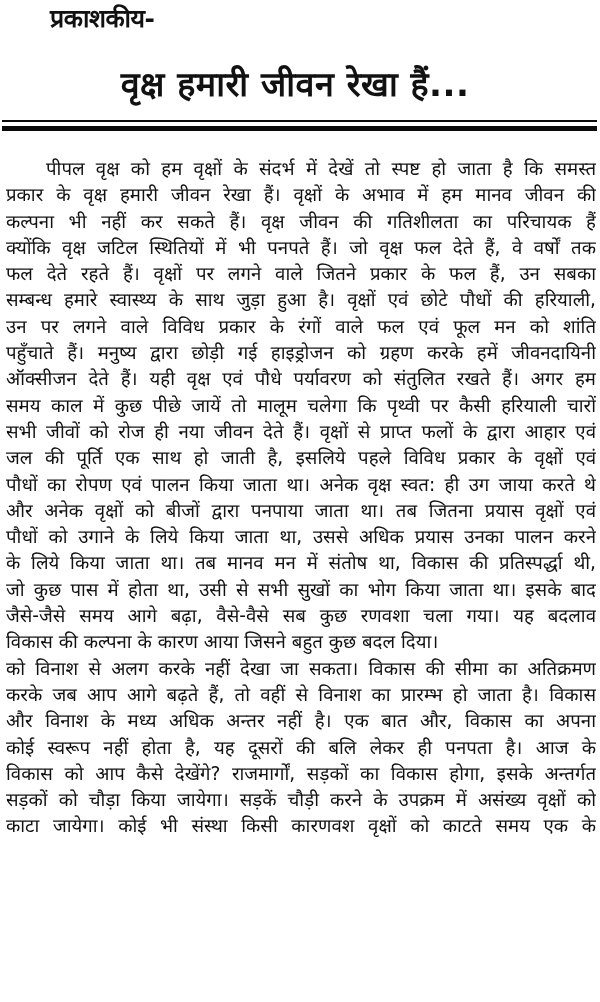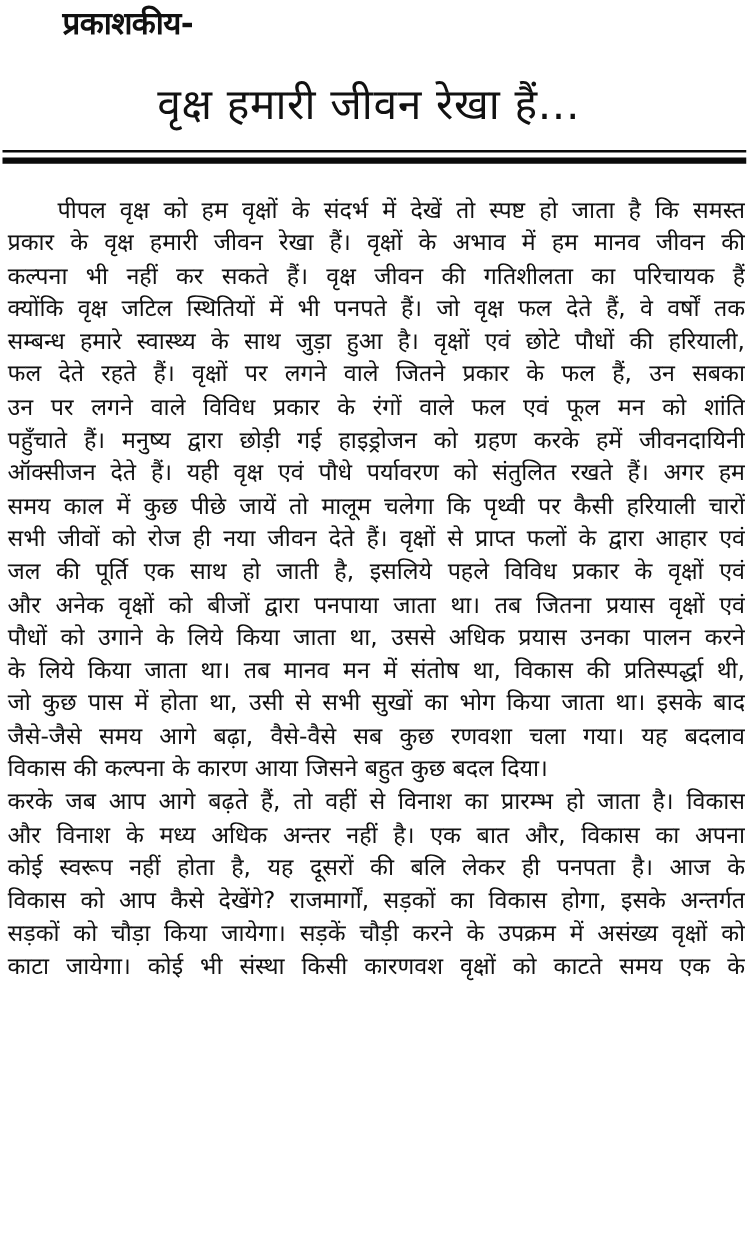--- a/index.html
+++ b/index.html
@@ -39,7 +39,7 @@
       width: 576px;
       text-align: center;
       font-size: 34px;
-      font-weight: normal;
+      font-weight: bold;
       line-height: 44px;
       letter-spacing: 0.5px;
       padding-left: 14px;

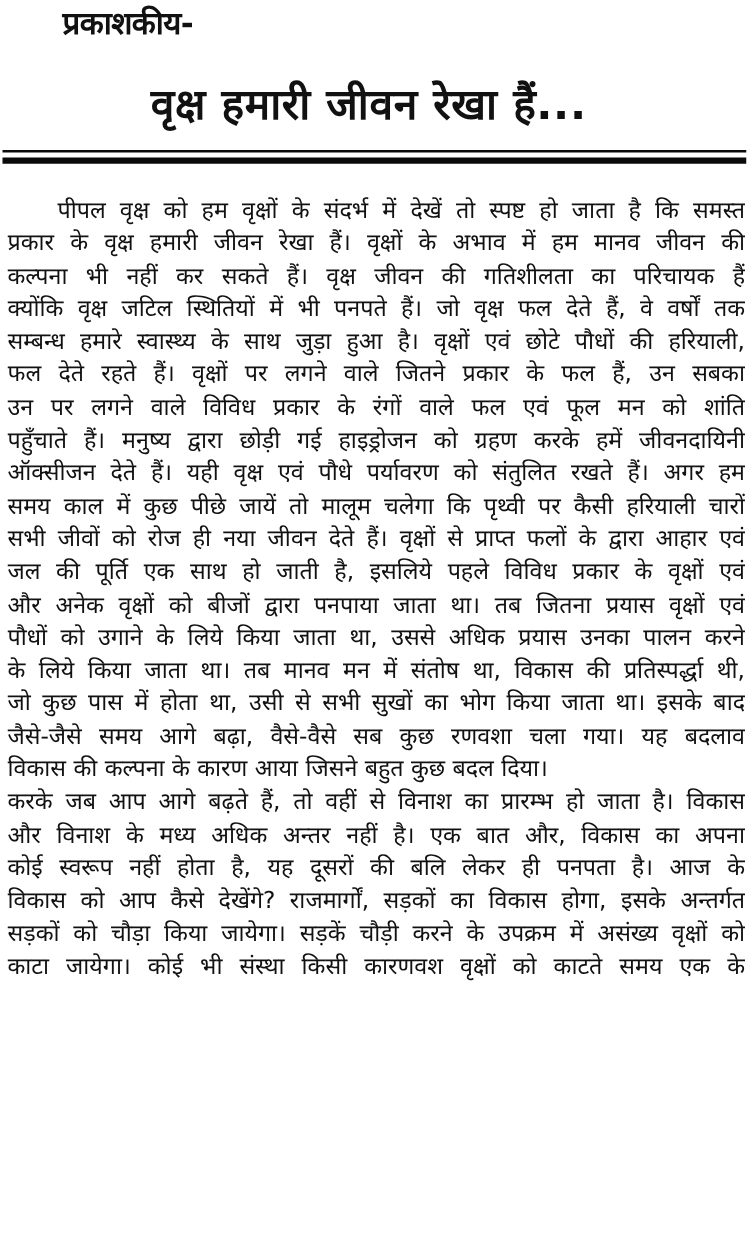--- a/index.html
+++ b/index.html
@@ -87,8 +87,8 @@
       <span class="line">प्रकार के वृक्ष हमारी जीवन रेखा हैं। वृक्षों के अभाव में हम मानव जीवन की</span>
       <span class="line">कल्पना भी नहीं कर सकते हैं। वृक्ष जीवन की गतिशीलता का परिचायक हैं</span>
       <span class="line">क्योंकि वृक्ष जटिल स्थितियों में भी पनपते हैं। जो वृक्ष फल देते हैं, वे वर्षों तक</span>
+      <span class="line">फल देते रहते हैं। वृक्षों पर लगने वाले जितने प्रकार के फल हैं, उन सबका</span>
       <span class="line">सम्बन्ध हमारे स्वास्थ्य के साथ जुड़ा हुआ है। वृक्षों एवं छोटे पौधों की हरियाली,</span>
-      <span class="line">फल देते रहते हैं। वृक्षों पर लगने वाले जितने प्रकार के फल हैं, उन सबका</span>
       <span class="line">उन पर लगने वाले विविध प्रकार के रंगों वाले फल एवं फूल मन को शांति</span>
       <span class="line">पहुँचाते हैं। मनुष्य द्वारा छोड़ी गई हाइड्रोजन को ग्रहण करके हमें जीवनदायिनी</span>
       <span class="line">ऑक्सीजन देते हैं। यही वृक्ष एवं पौधे पर्यावरण को संतुलित रखते हैं। अगर हम</span>

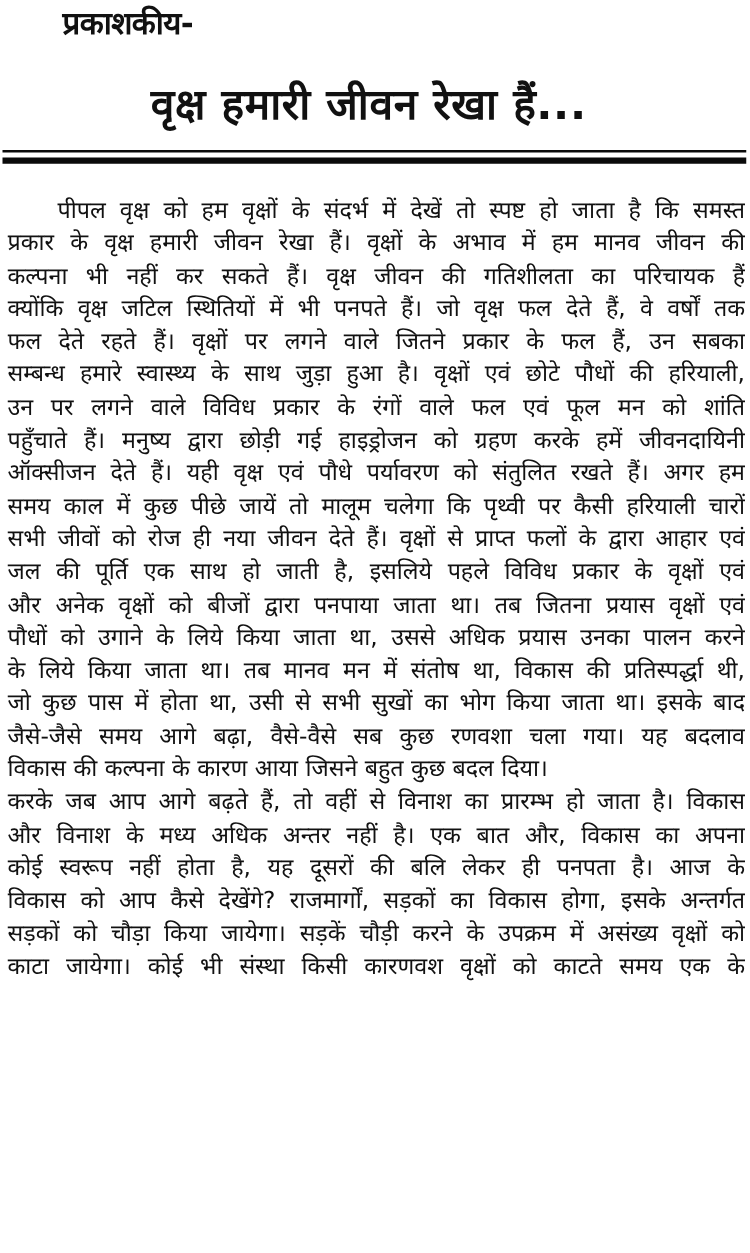--- a/index.html
+++ b/index.html
@@ -95,6 +95,7 @@
       <span class="line">समय काल में कुछ पीछे जायें तो मालूम चलेगा कि पृथ्वी पर कैसी हरियाली चारों</span>
       <span class="line">सभी जीवों को रोज ही नया जीवन देते हैं। वृक्षों से प्राप्त फलों के द्वारा आहार एवं</span>
       <span class="line">जल की पूर्ति एक साथ हो जाती है, इसलिये पहले विविध प्रकार के वृक्षों एवं</span>
+      <span class="line">पौधों का रोपण एवं पालन किया जाता था। अनेक वृक्ष स्वत: ही उग जाया करते थे</span>
       <span class="line">और अनेक वृक्षों को बीजों द्वारा पनपाया जाता था। तब जितना प्रयास वृक्षों एवं</span>
       <span class="line">पौधों को उगाने के लिये किया जाता था, उससे अधिक प्रयास उनका पालन करने</span>
       <span class="line">के लिये किया जाता था। तब मानव मन में संतोष था, विकास की प्रतिस्पर्द्धा थी,</span>

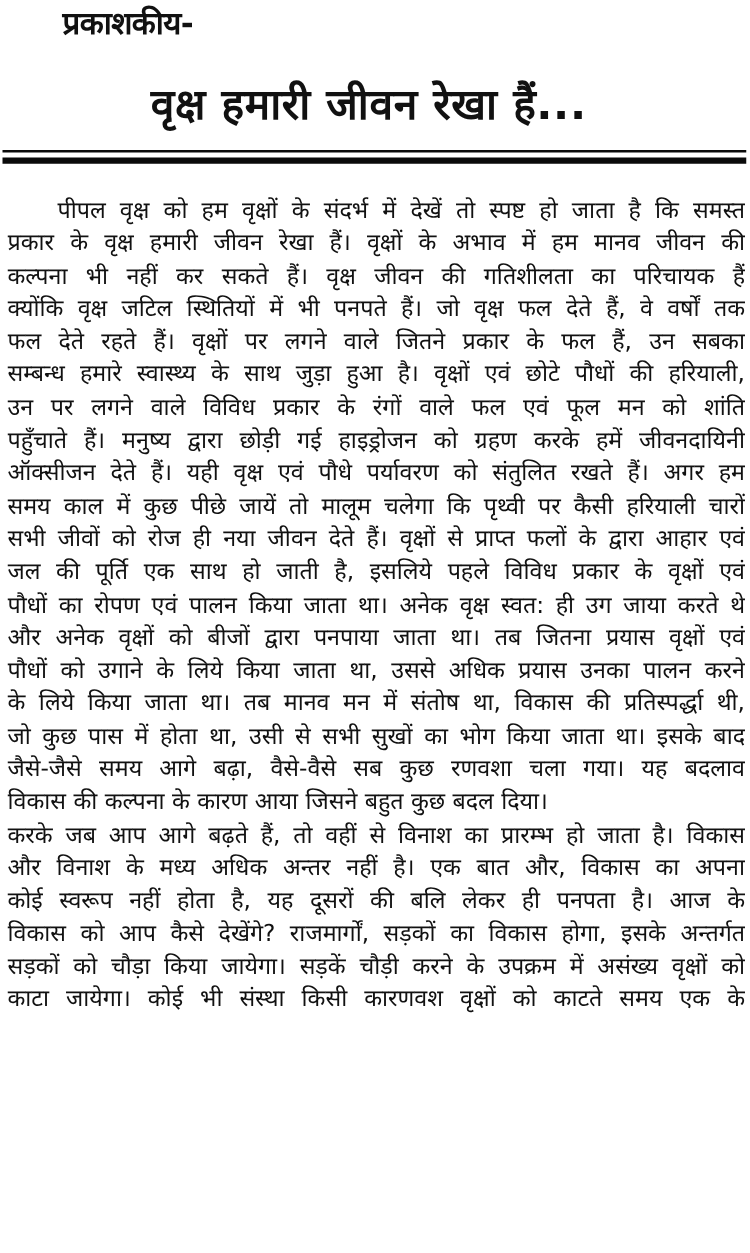--- a/index.html
+++ b/index.html
@@ -104,6 +104,7 @@
       <span class="line last">विकास की कल्पना के कारण आया जिसने बहुत कुछ बदल दिया।</span>
     </div>
     <div>
+      <span class="line">को विनाश से अलग करके नहीं देखा जा सकता। विकास की सीमा का अतिक्रमण</span>
       <span class="line">करके जब आप आगे बढ़ते हैं, तो वहीं से विनाश का प्रारम्भ हो जाता है। विकास</span>
       <span class="line">और विनाश के मध्य अधिक अन्तर नहीं है। एक बात और, विकास का अपना</span>
       <span class="line">कोई स्वरूप नहीं होता है, यह दूसरों की बलि लेकर ही पनपता है। आज के</span>

